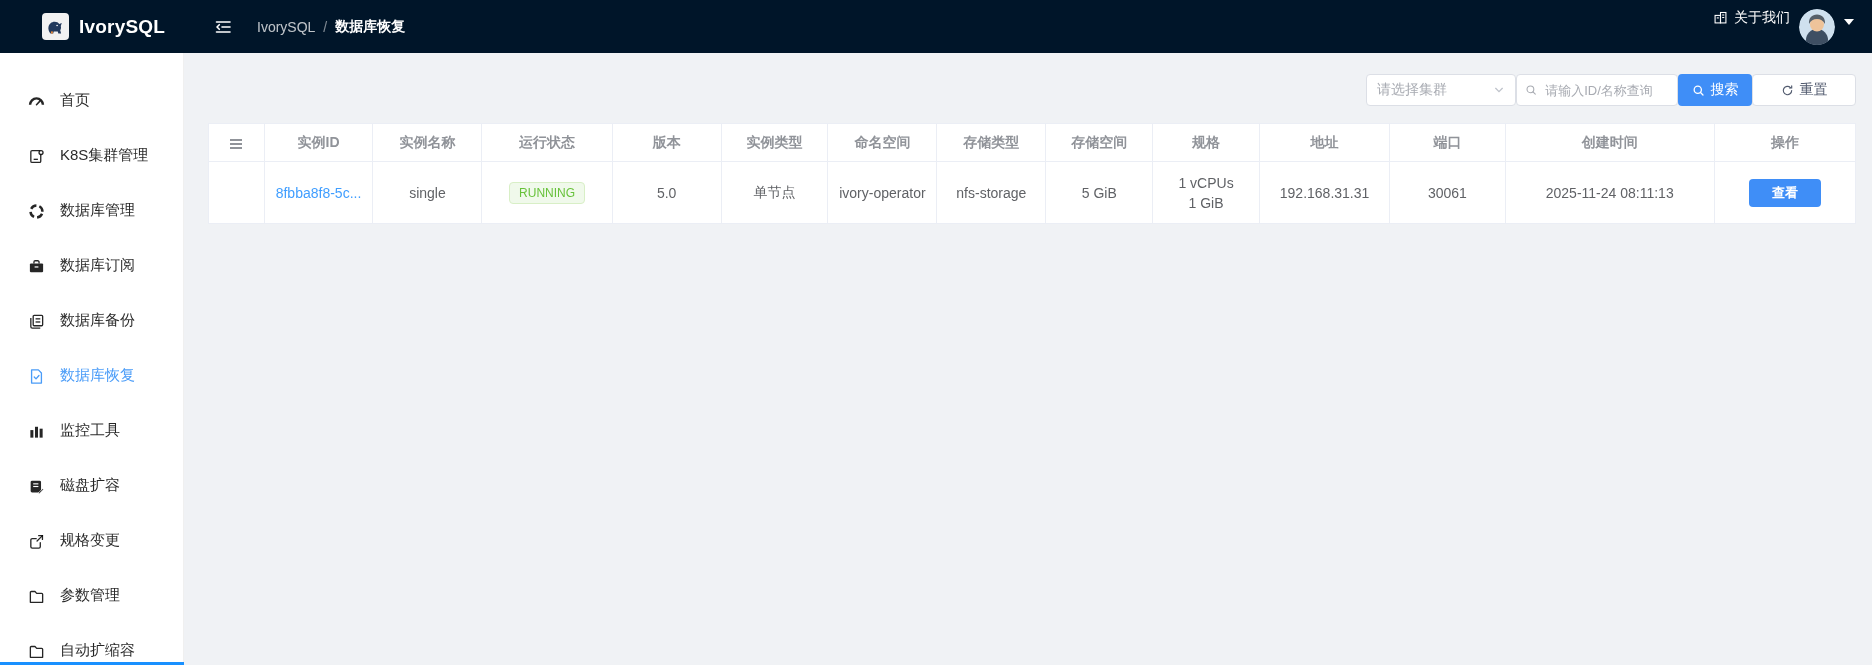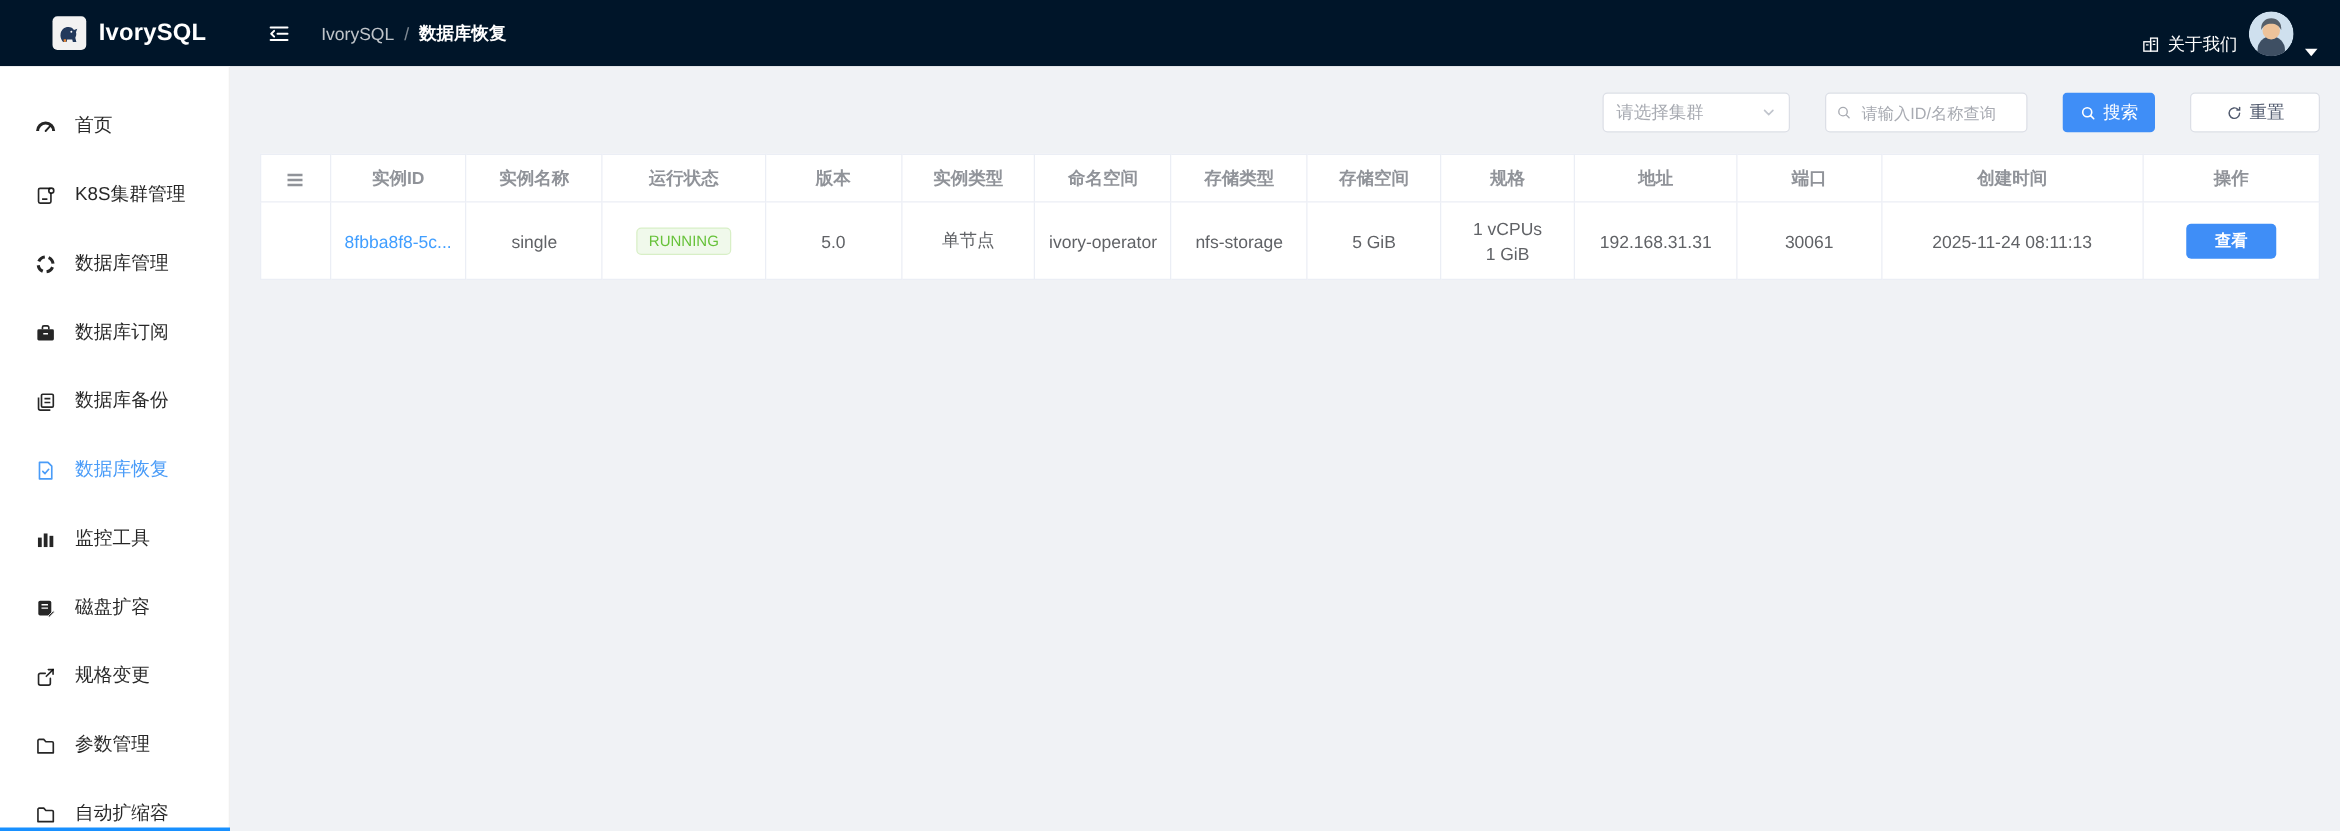--- a/index.html
+++ b/index.html
@@ -29,7 +29,7 @@
   .crumb-root { color:rgba(255,255,255,.75); }
   .crumb-sep  { color:rgba(255,255,255,.5); }
   .crumb-cur  { color:#fff; font-weight:bold; }
-  .navbar-right { margin-left:auto; display:flex; align-items:flex-end; gap:9px; padding-right:18px; }
+  .navbar-right { margin-left:auto; display:flex; align-items:flex-start; gap:9px; padding-right:18px; }
   .about { display:flex; align-items:center; gap:6px; font-size:14px; cursor:pointer; white-space:nowrap; }
   .avatar { width:36px; height:36px; border-radius:50%; overflow:hidden; flex:0 0 36px; cursor:pointer; }
   .caret-down {

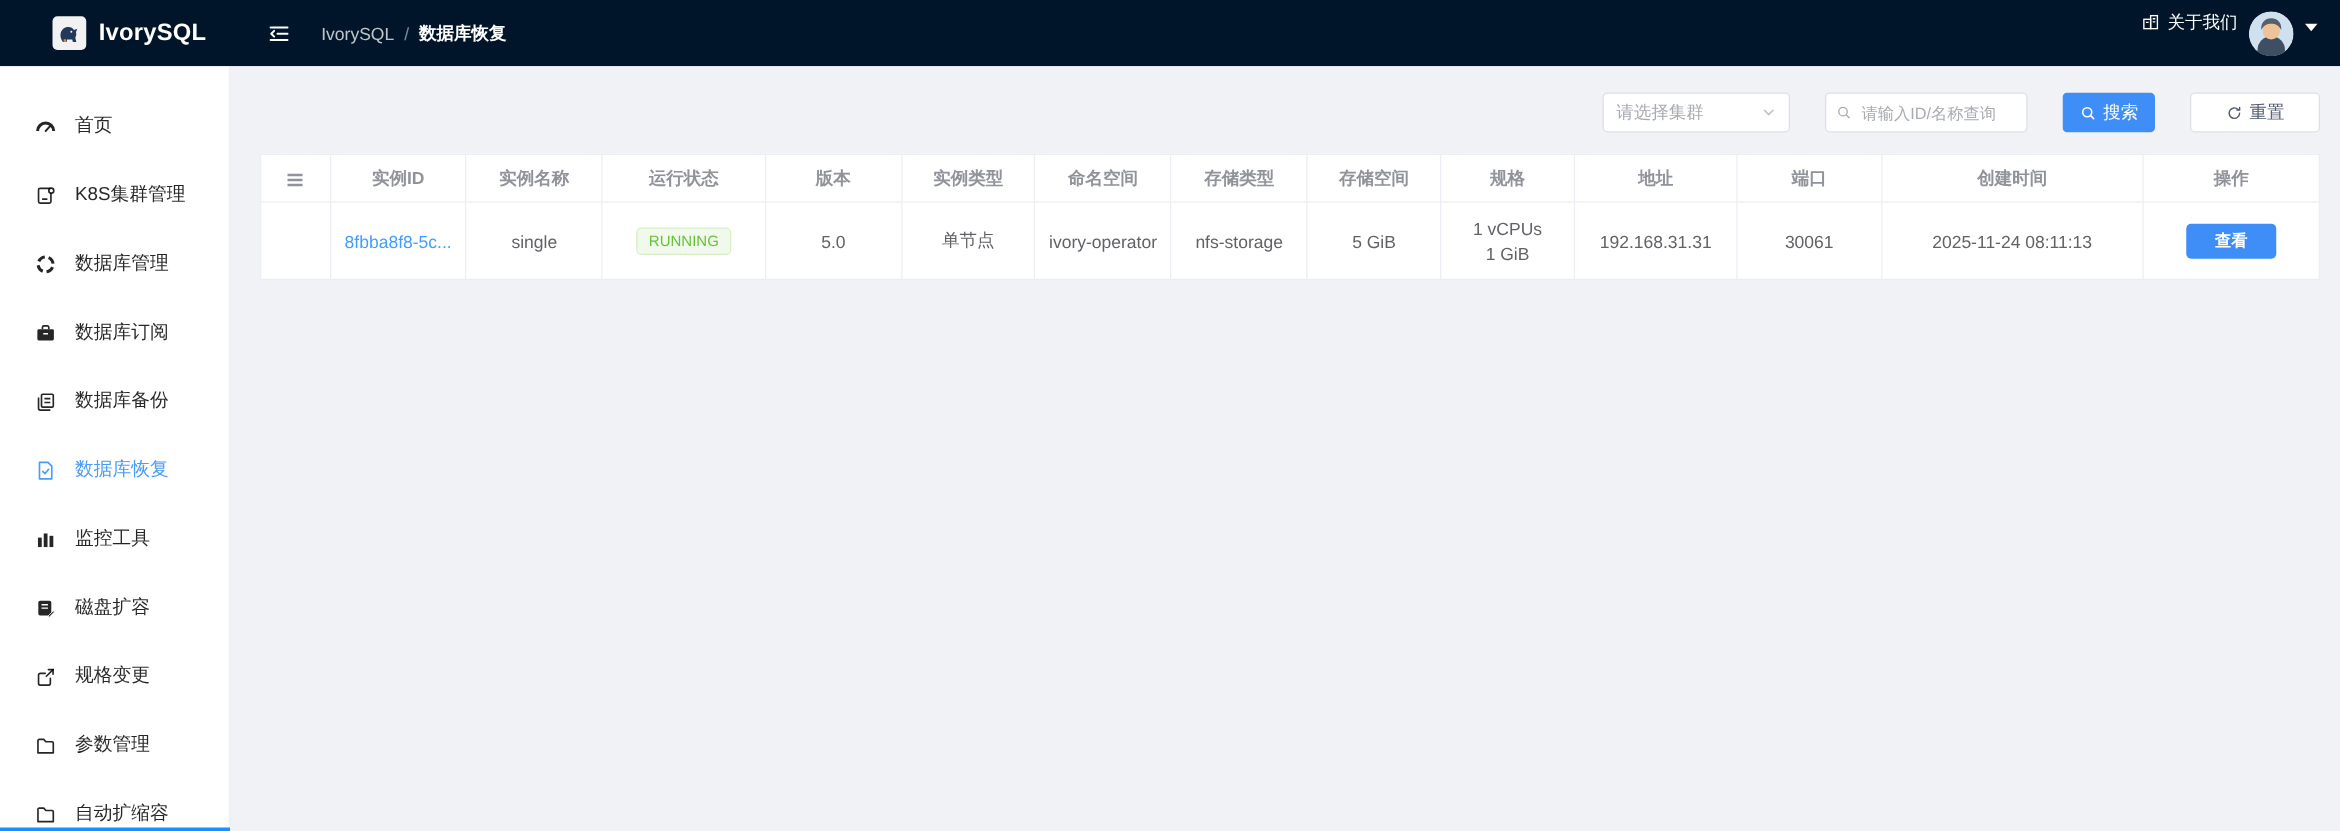--- a/index.html
+++ b/index.html
@@ -57,7 +57,7 @@
 
   
   .content { flex:1; padding:21px 16px 0 24px; background:#f0f2f5; overflow:hidden; }
-  .filter-bar { display:flex; justify-content:flex-end; align-items:flex-start; gap:28px; }
+  .filter-bar { display:flex; justify-content:flex-end; align-items:flex-start; gap:0; }
   .select-box, .search-box {
     height:32px; background:#fff; border:1px solid #dcdfe6; border-radius:4px;
     display:flex; align-items:center; font-size:14px; color:#a8abb2;

